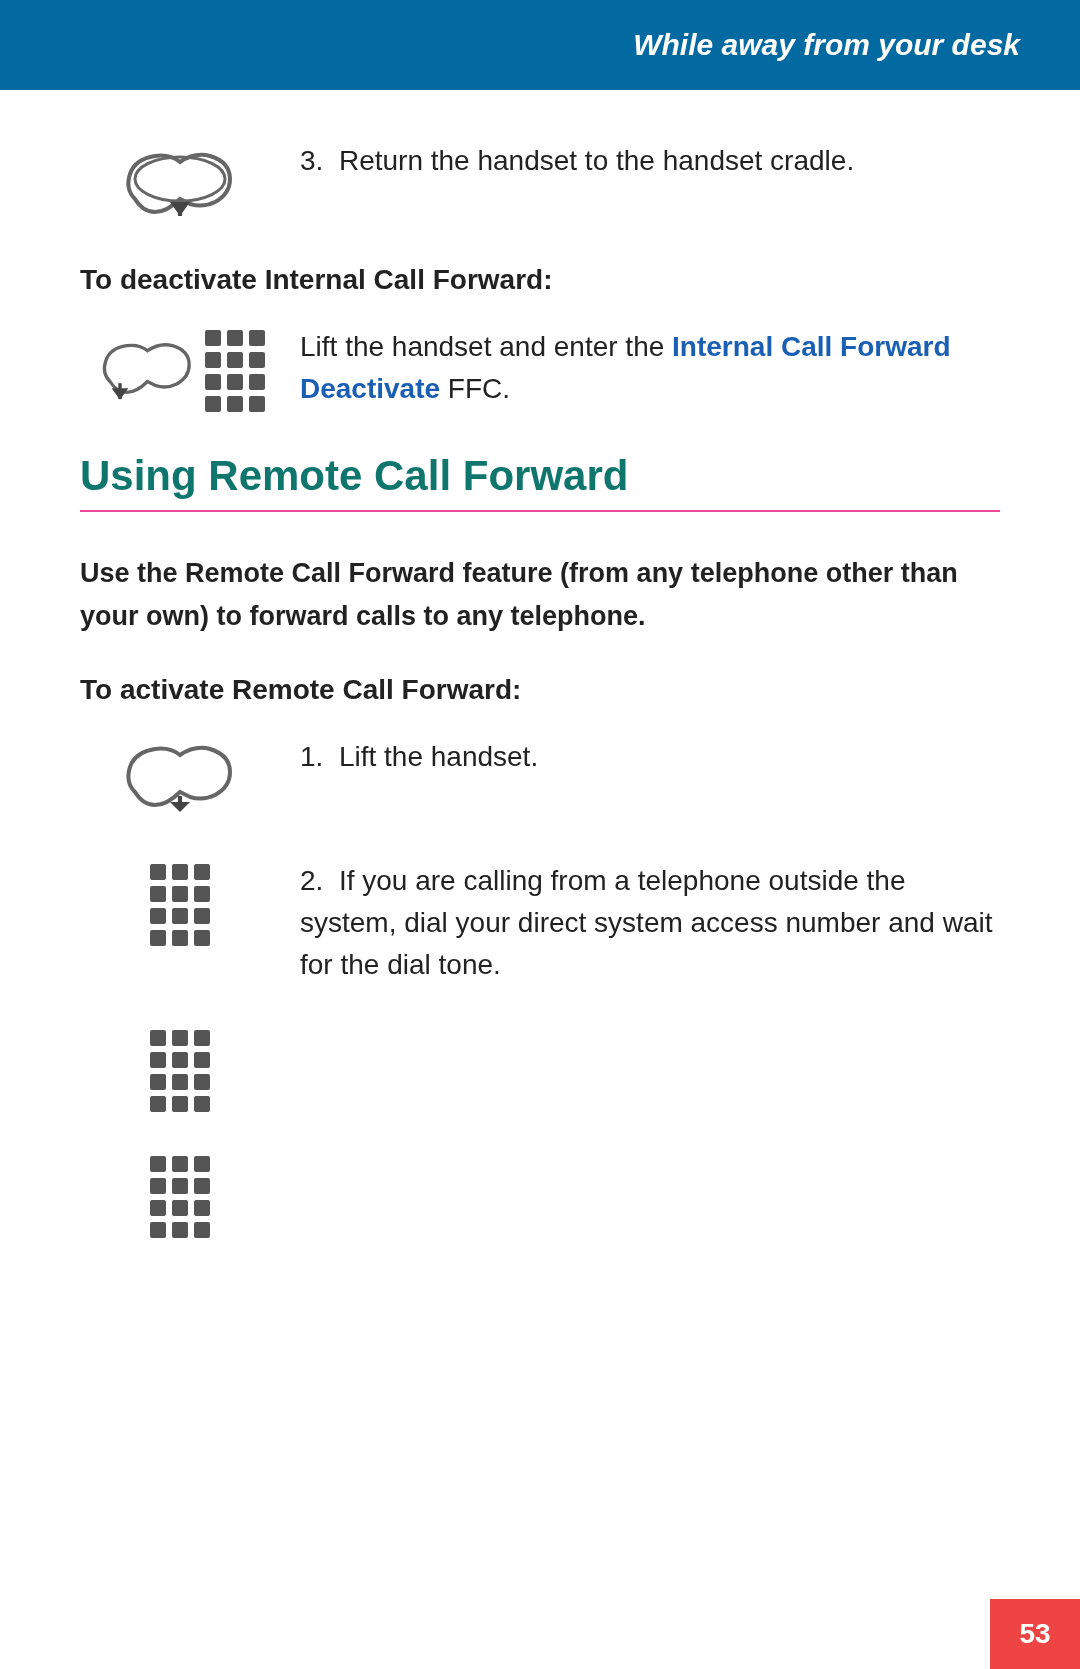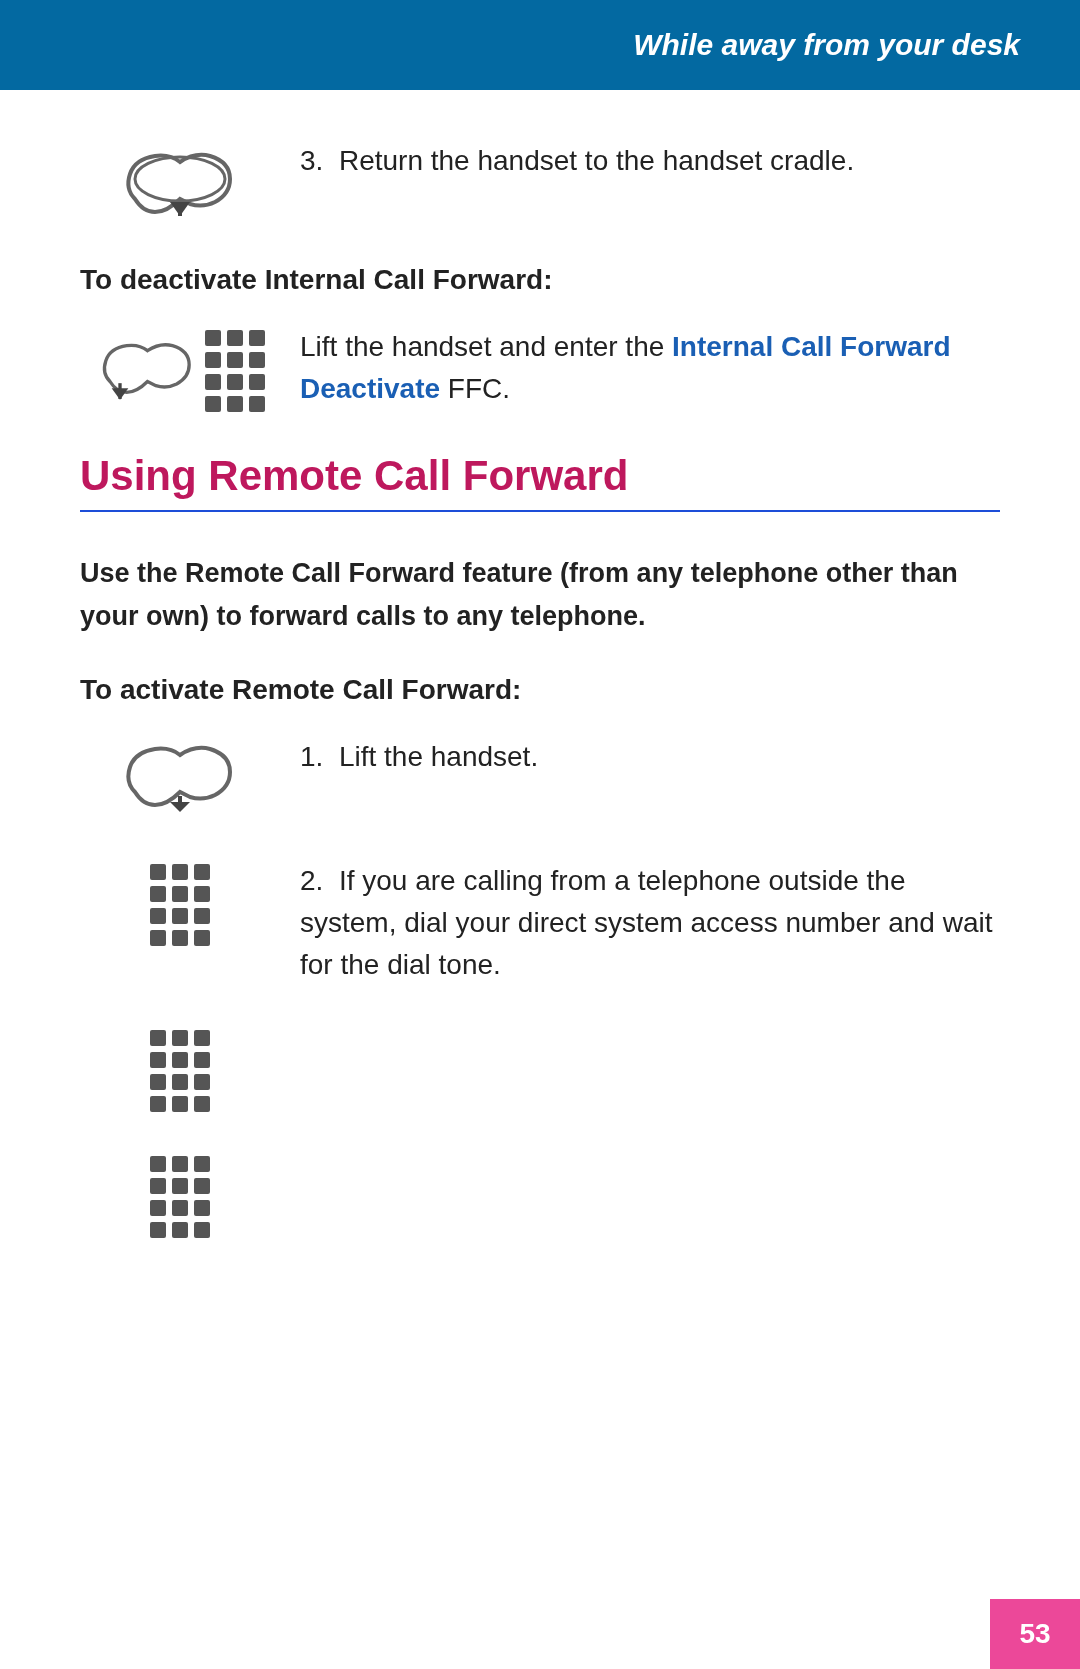--- a/index.html
+++ b/index.html
@@ -72,8 +72,8 @@
     .main-heading {
       font-size: 42px;
       font-weight: bold;
-      color: #be185d;
-      border-bottom: 2px solid #1d4ed8;
+      color: #0f766e;
+      border-bottom: 2px solid #ec4899;
       padding-bottom: 10px;
       margin-bottom: 40px;
       margin-top: 20px;

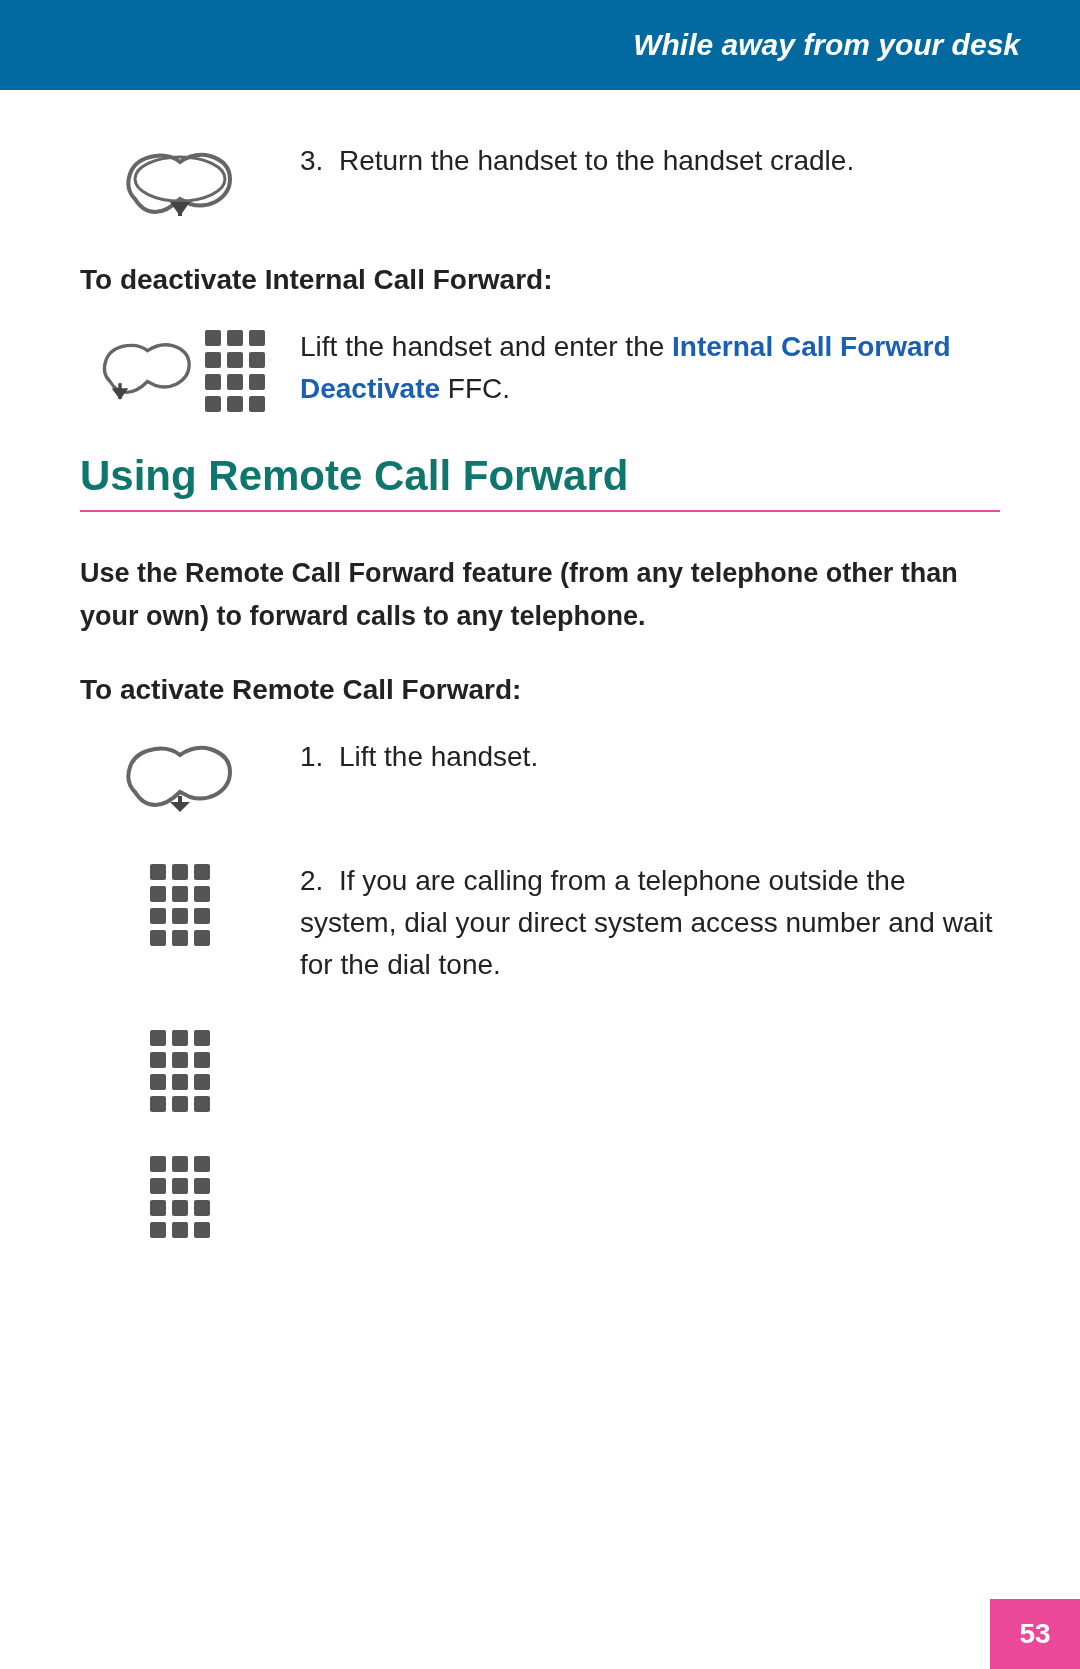--- a/index.html
+++ b/index.html
@@ -112,7 +112,7 @@
       position: absolute;
       bottom: 0;
       right: 0;
-      background: #ec4899;
+      background: #ef4444;
       color: #fff;
       font-size: 28px;
       font-weight: bold;

